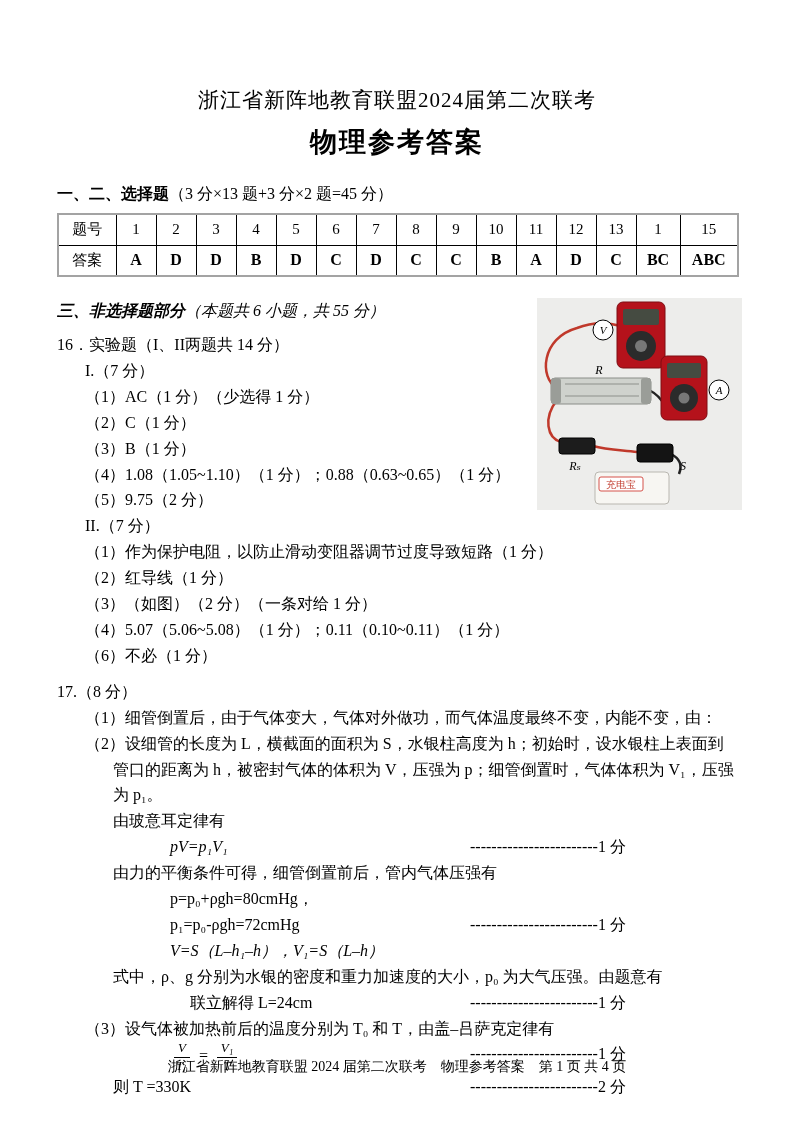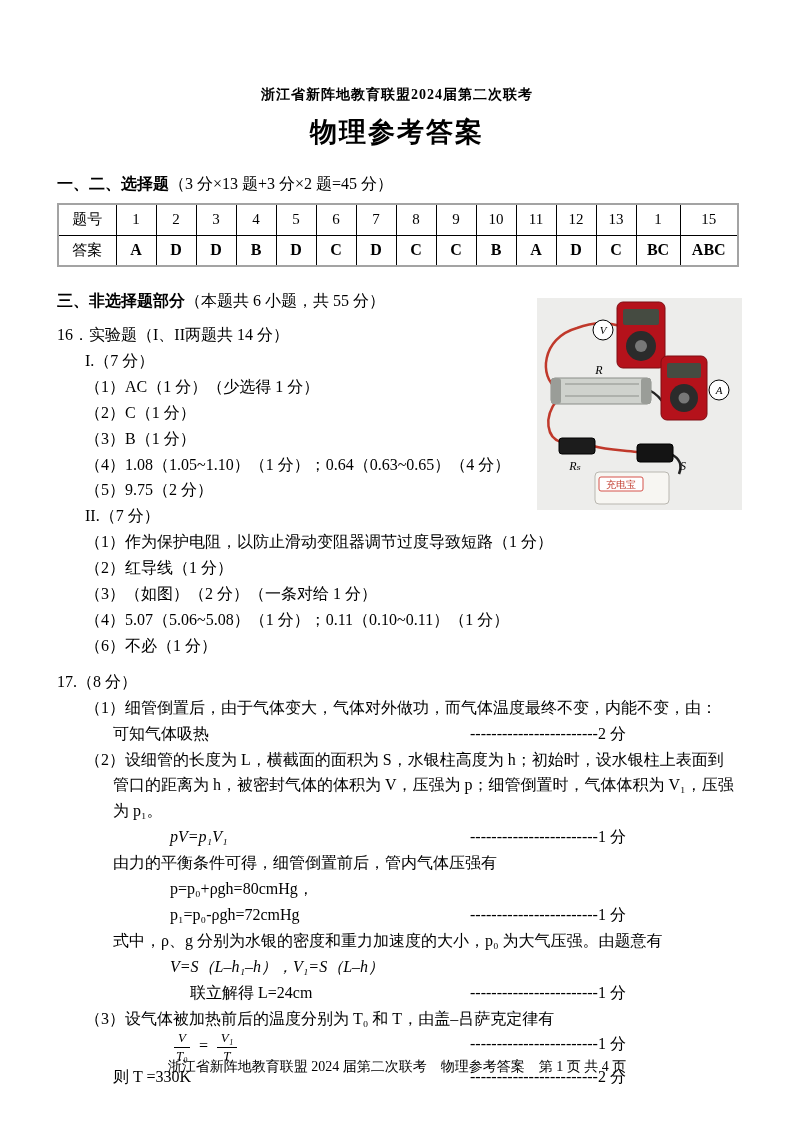--- a/index.html
+++ b/index.html
@@ -13,7 +13,7 @@
     position:relative; width:794px; height:1122px;
     padding:86px 57px 0 57px; overflow:hidden;
   }
-  .title { text-align:center; font-size:14px; font-weight:bold; letter-spacing:1px; }
+  .title { text-align:center; font-size:21px; font-weight:normal; letter-spacing:1px; }
   .subtitle { text-align:center; font-size:27px; font-weight:bold; margin-top:10px; letter-spacing:2px; }
   .sec-head { font-size:16px; margin-top:24px; }
   .sec-head .b { font-weight:bold; }

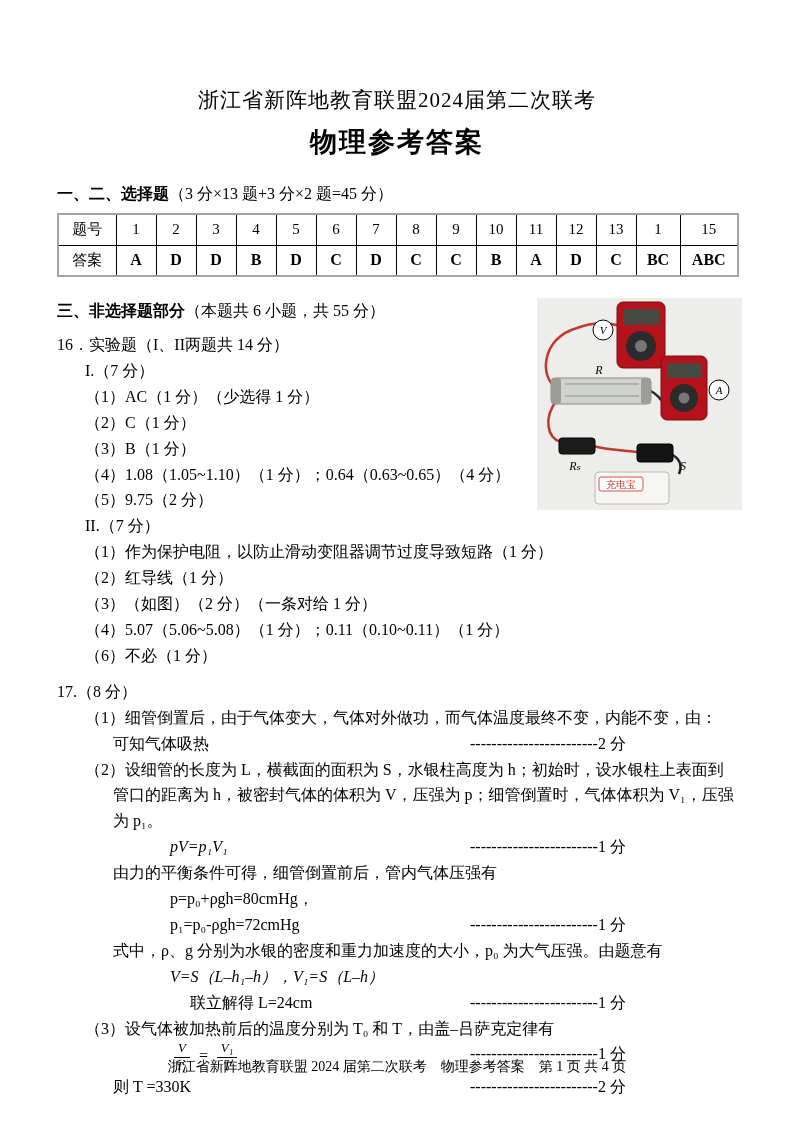--- a/index.html
+++ b/index.html
@@ -122,7 +122,7 @@
   </tbody>
     </table>
 
-  <div class="sec-head" style="">
+  <div class="sec-head" style="font-style:italic;">
     <span class="b">三、非选择题部分</span><span>（本题共 6 小题，共 55 分）</span>
   </div>
 

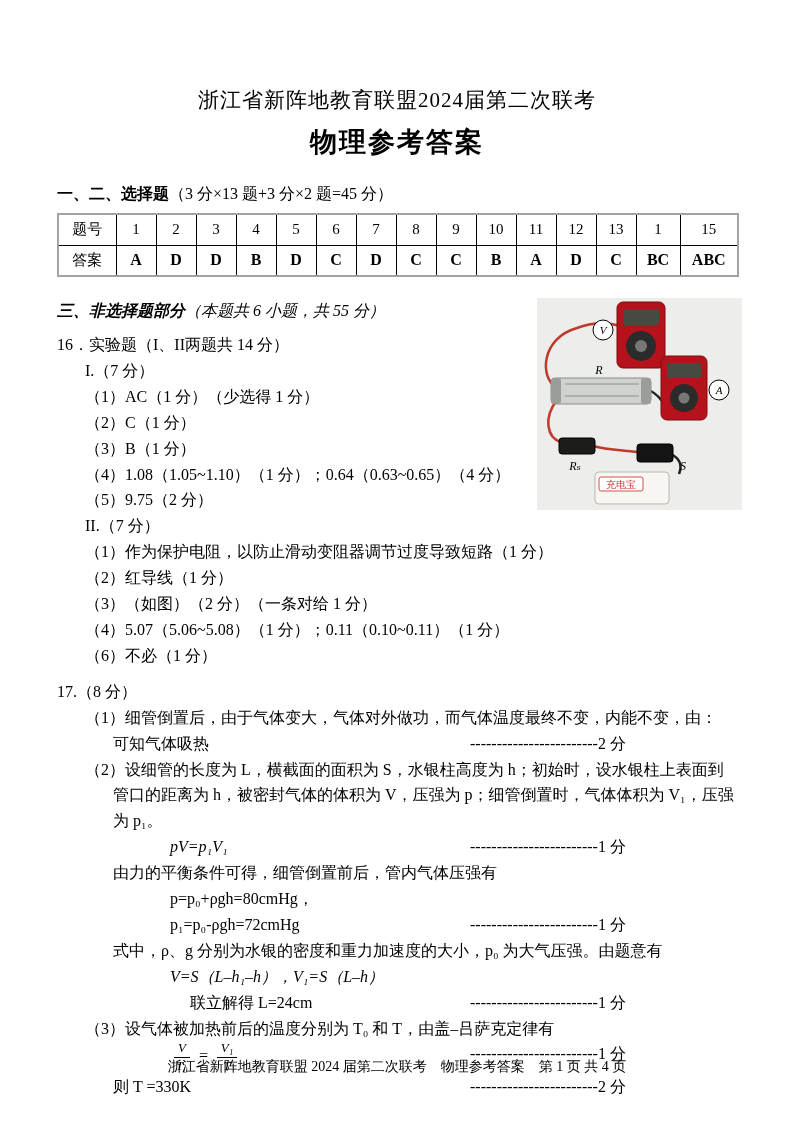--- a/index.html
+++ b/index.html
@@ -132,7 +132,7 @@
     <div class="line ind1">（1）AC（1 分）（少选得 1 分）</div>
     <div class="line ind1">（2）C（1 分）</div>
     <div class="line ind1">（3）B（1 分）</div>
-    <div class="line ind1">（4）1.08（1.05~1.10）（1 分）；0.64（0.63~0.65）（4 分）</div>
+    <div class="line ind1">（4）1.08（1.05~1.10）（1 分）；0.88（0.63~0.65）（1 分）</div>
     <div class="line ind1">（5）9.75（2 分）</div>
     <div class="line ind1">II.（7 分）</div>
     <div class="line ind1">（1）作为保护电阻，以防止滑动变阻器调节过度导致短路（1 分）</div>

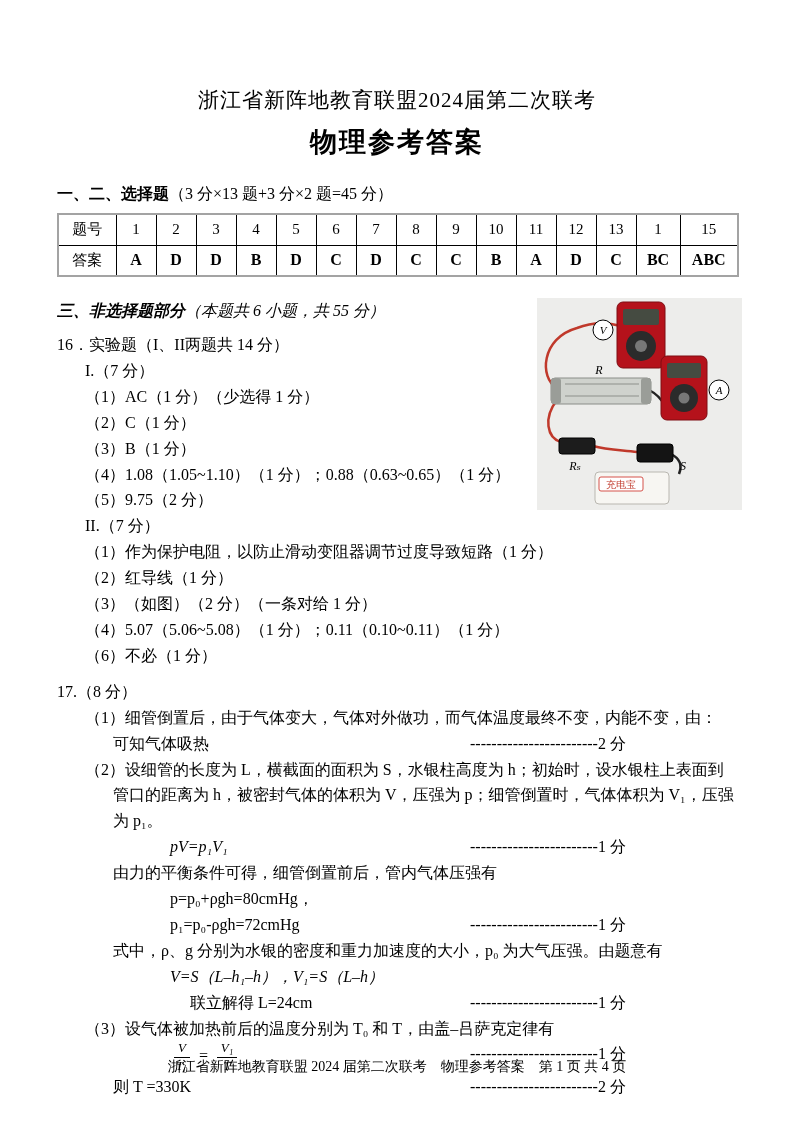--- a/index.html
+++ b/index.html
@@ -145,10 +145,6 @@
   <div class="q-block">
     <div class="line">17.（8 分）</div>
     <div class="line ind1">（1）细管倒置后，由于气体变大，气体对外做功，而气体温度最终不变，内能不变，由：</div>
-    <div class="line ind2 score-row">
-      <span>可知气体吸热</span>
-      <span class="score">------------------------2 分</span>
-    </div>
     <div class="line hang">（2）设细管的长度为 L，横截面的面积为 S，水银柱高度为 h；初始时，设水银柱上表面到管口的距离为 h，被密封气体的体积为 V，压强为 p；细管倒置时，气体体积为 V₁，压强为 p₁。</div>
     <div class="line ind3 score-row">
       <span class="formula">pV=p₁V₁</span>

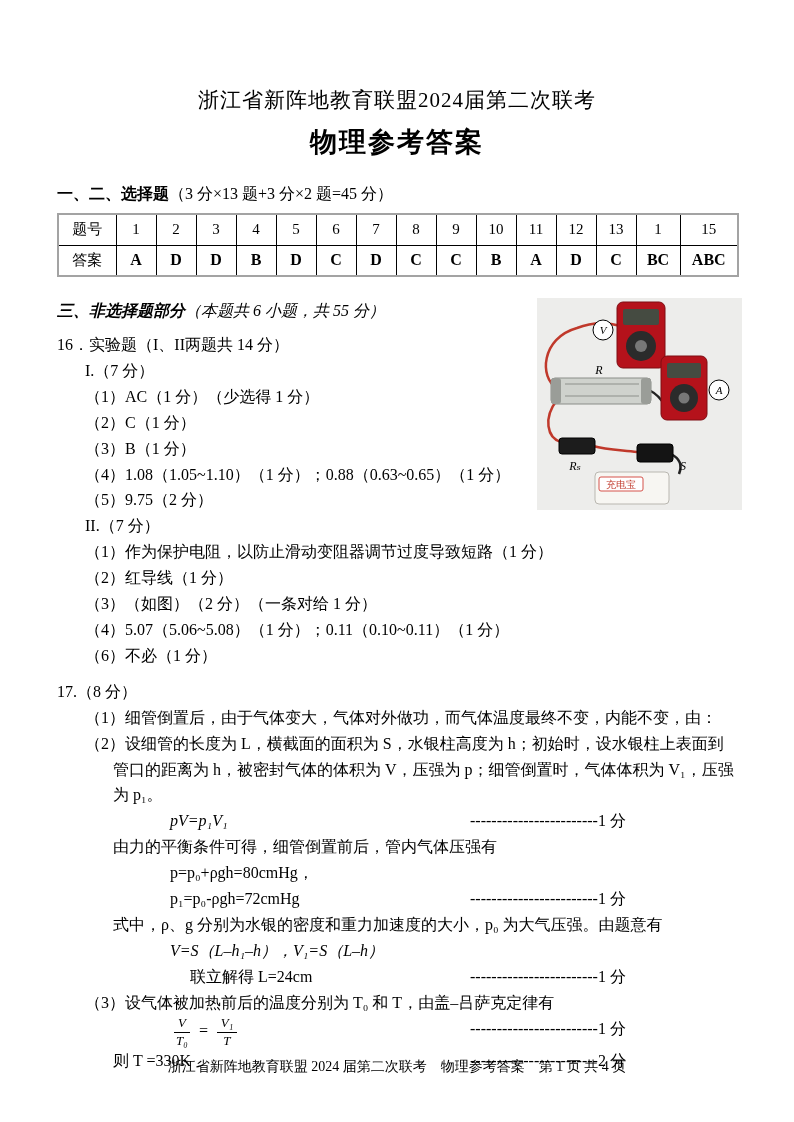--- a/index.html
+++ b/index.html
@@ -146,6 +146,7 @@
     <div class="line">17.（8 分）</div>
     <div class="line ind1">（1）细管倒置后，由于气体变大，气体对外做功，而气体温度最终不变，内能不变，由：</div>
     <div class="line hang">（2）设细管的长度为 L，横截面的面积为 S，水银柱高度为 h；初始时，设水银柱上表面到管口的距离为 h，被密封气体的体积为 V，压强为 p；细管倒置时，气体体积为 V₁，压强为 p₁。</div>
+    <div class="line ind2">由玻意耳定律有</div>
     <div class="line ind3 score-row">
       <span class="formula">pV=p₁V₁</span>
       <span class="score">------------------------1 分</span>

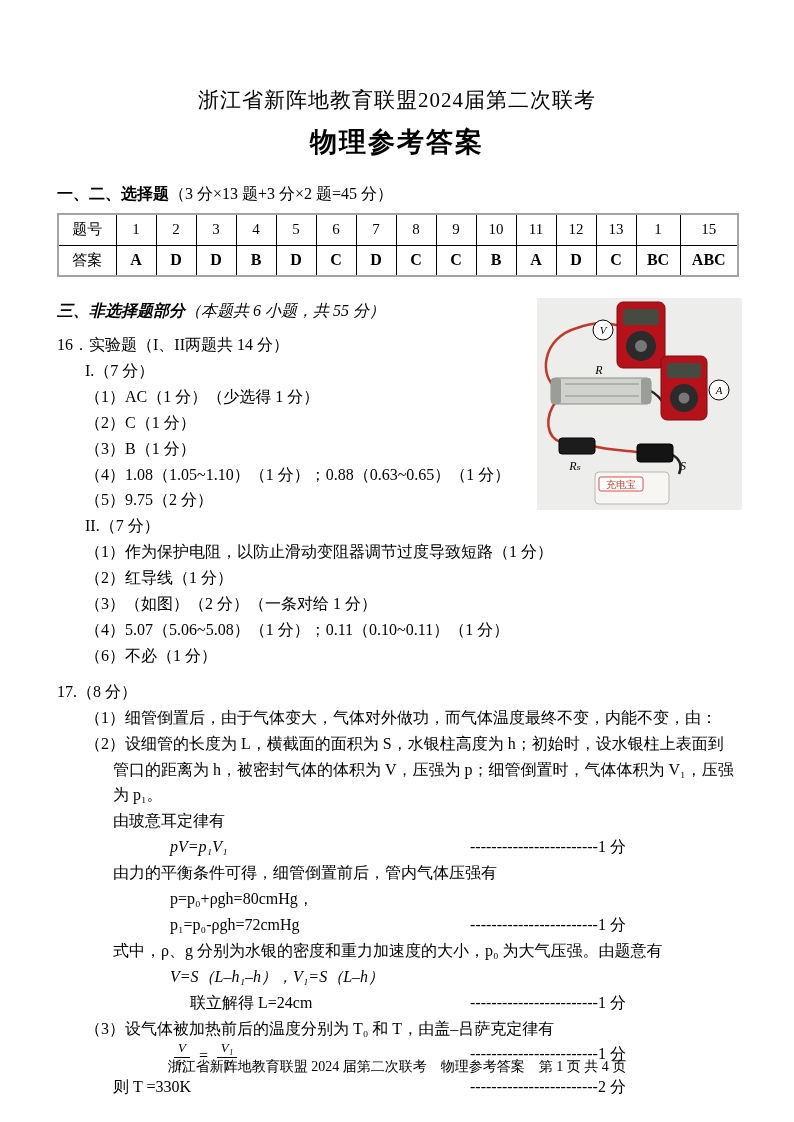--- a/index.html
+++ b/index.html
@@ -157,8 +157,8 @@
       <span>p₁=p₀-ρgh=72cmHg</span>
       <span class="score">------------------------1 分</span>
     </div>
+    <div class="line ind3 formula">V=S（L–h₁–h），V₁=S（L–h）</div>
     <div class="line ind2">式中，ρ、g 分别为水银的密度和重力加速度的大小，p₀ 为大气压强。由题意有</div>
-    <div class="line ind3 formula">V=S（L–h₁–h），V₁=S（L–h）</div>
     <div class="line ind4 score-row">
       <span>联立解得 L=24cm</span>
       <span class="score">------------------------1 分</span>

